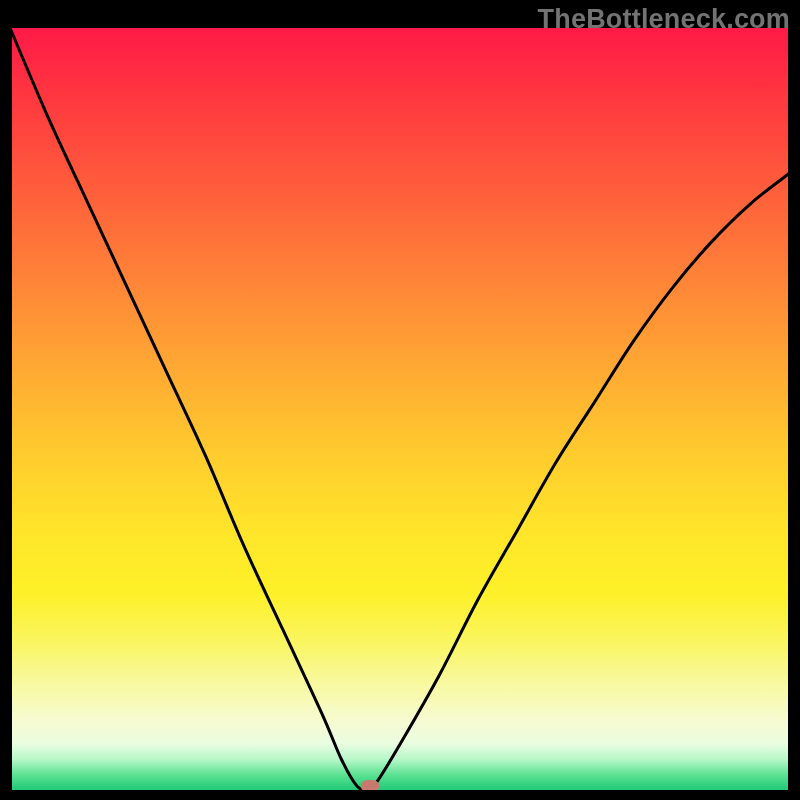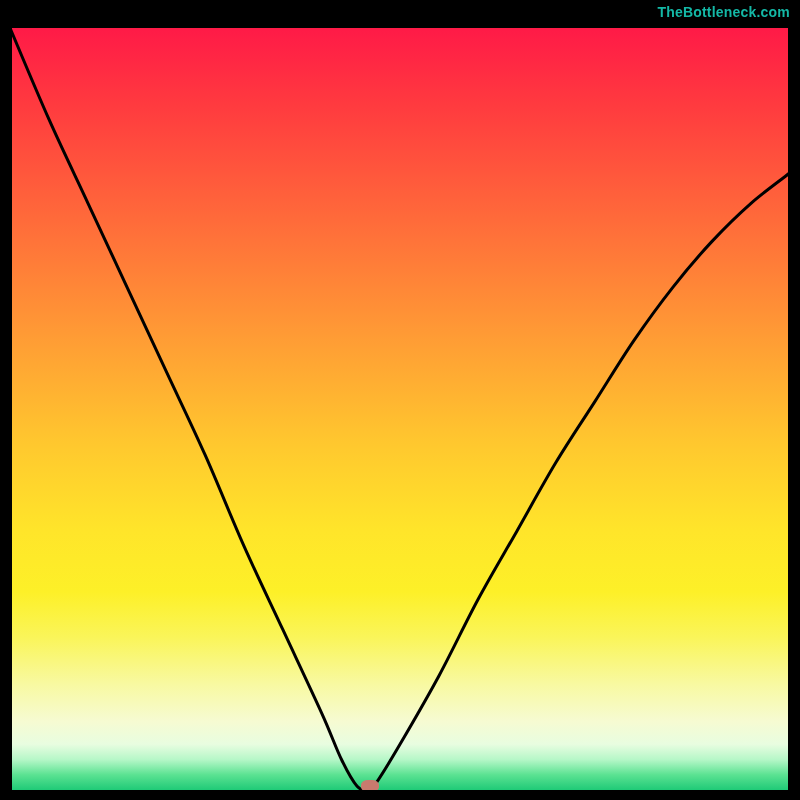--- a/index.html
+++ b/index.html
@@ -21,9 +21,9 @@
     position: absolute;
     top: 4px;
     right: 10px;
-    font-size: 14px;
+    font-size: 27px;
     font-weight: 600;
-    color: #14b8a6;
+    color: #737373;
     letter-spacing: 0.2px;
     z-index: 5;
     text-align: center;

